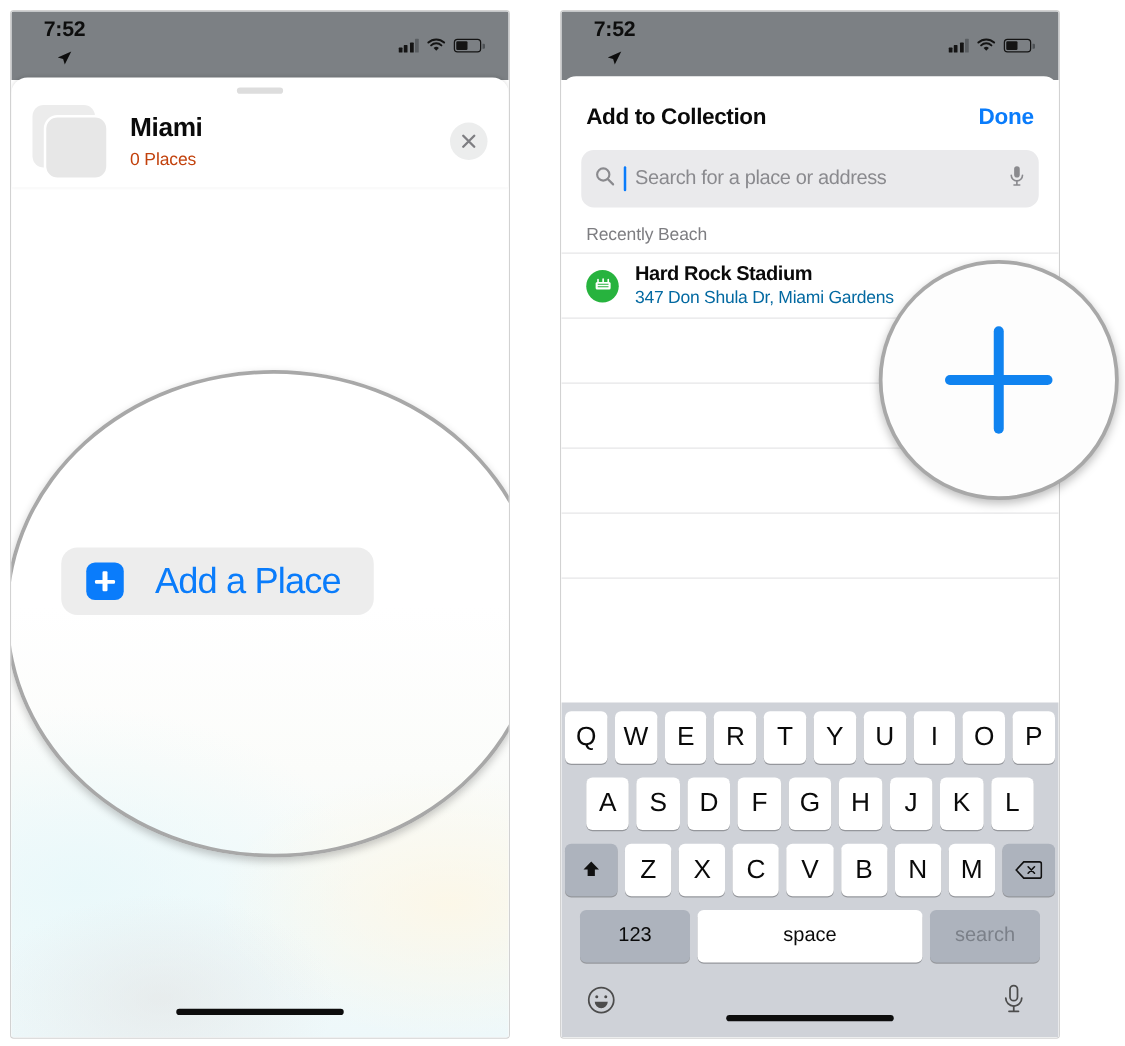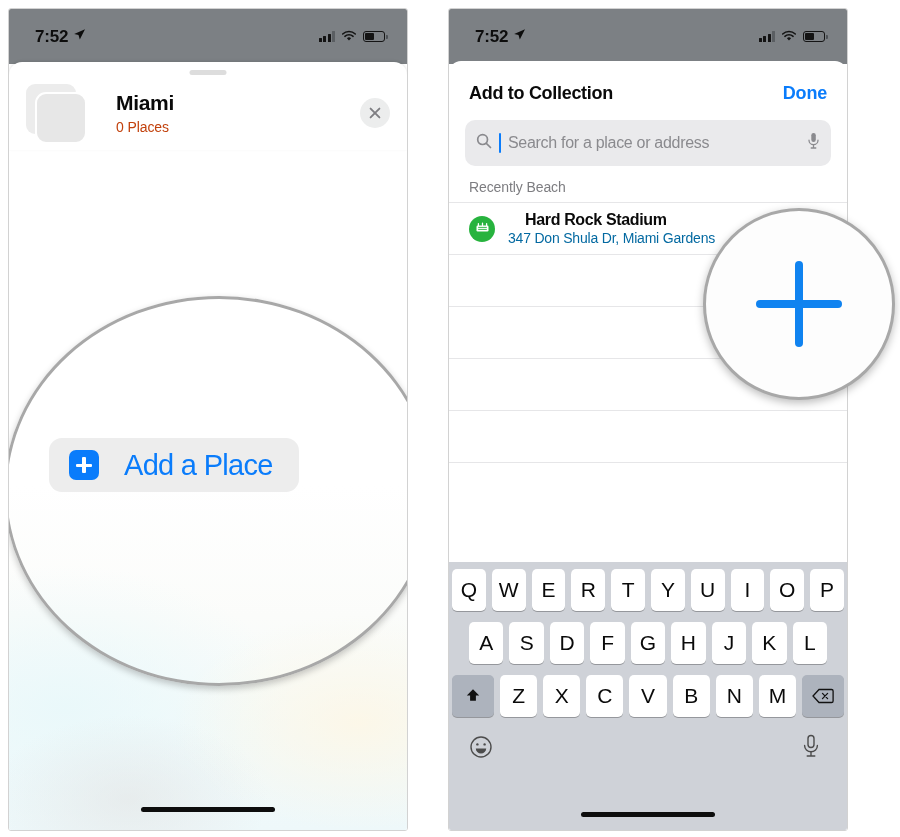--- a/index.html
+++ b/index.html
@@ -32,7 +32,7 @@
     padding:0 22px 0 26px;box-sizing:border-box;
     font-size:17px;font-weight:bold;
   }
-  .sb-time{display:flex;align-items:center;gap:5px;letter-spacing:-.2px;}
+  .sb-time{display:flex;align-items:center;gap:5px;letter-spacing:-.2px;flex-direction:column;}
   .loc-arrow{display:inline-block;transform:translateY(-1px);}
   .sb-right{display:flex;align-items:center;gap:6px;}
 

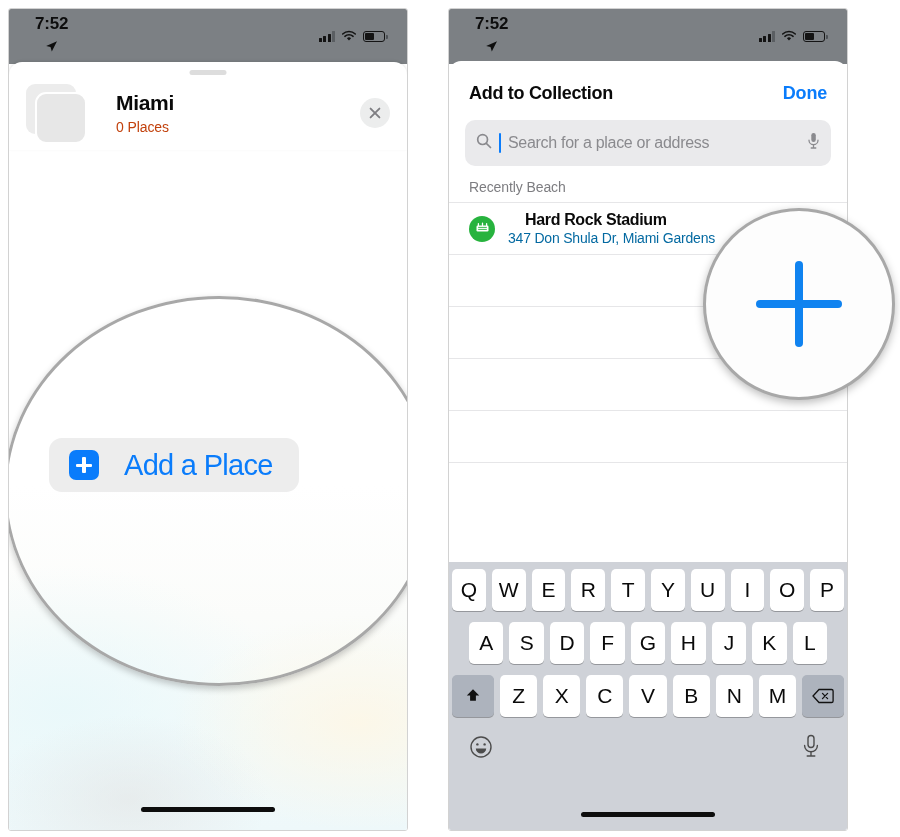--- a/index.html
+++ b/index.html
@@ -82,7 +82,7 @@
     position:absolute;left:9px;top:10px;width:52px;height:52px;
     background:#e7e7e7;border-radius:11px;border:2px solid #fff;box-sizing:border-box;
   }
-  .coll-text{margin-left:28px;flex:1;min-width:0;}
+  .coll-text{margin-left:16px;flex:1;min-width:0;}
   .coll-title{font-size:21px;font-weight:bold;color:#0a0a0a;letter-spacing:-.3px;line-height:1.15;}
   .coll-sub{font-size:14px;color:#c2410c;margin-top:3px;letter-spacing:-.1px;}
   .close-btn{

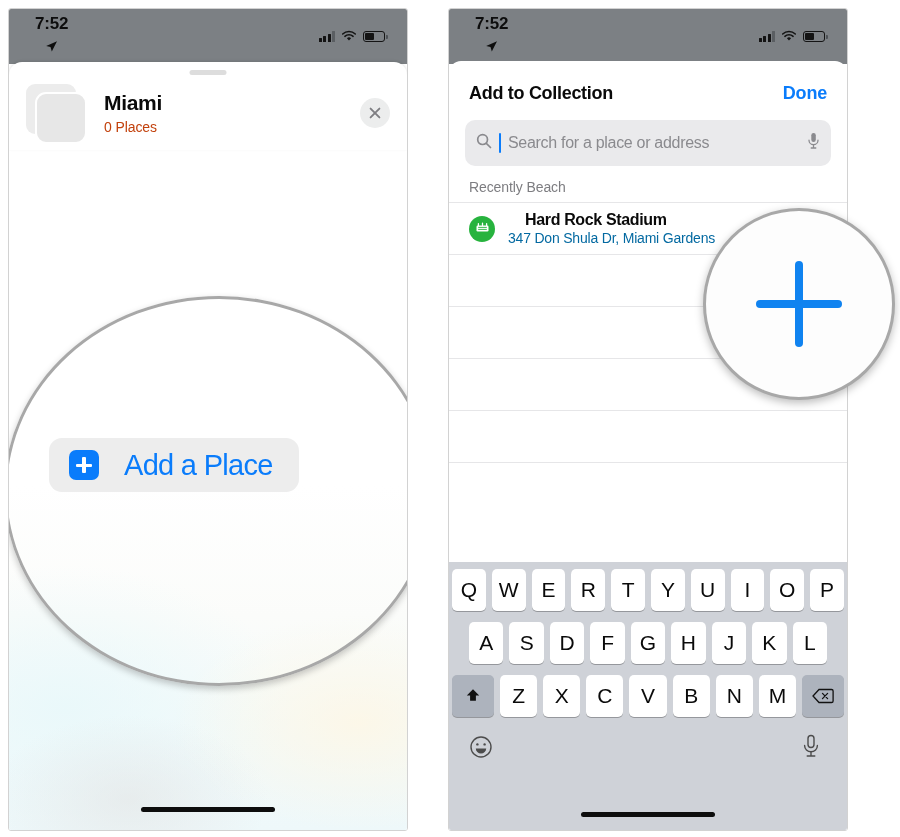--- a/index.html
+++ b/index.html
@@ -179,7 +179,7 @@
   .ic-stadium{background:#27b33e;}
   .ic-beach{background:#4aaaf0;}
   .row-text{min-width:0;flex:1;}
-  .row-title{font-size:16px;font-weight:bold;color:#0a0a0a;letter-spacing:-.35px;line-height:1.2;margin-left:17px;}
+  .row-title{font-size:16px;font-weight:bold;color:#0a0a0a;letter-spacing:-.35px;line-height:1.2;}
   .row-sub{font-size:14px;color:#0369a1;letter-spacing:-.2px;margin-top:1px;white-space:nowrap;overflow:hidden;}
   .row.empty{height:52px;}
 

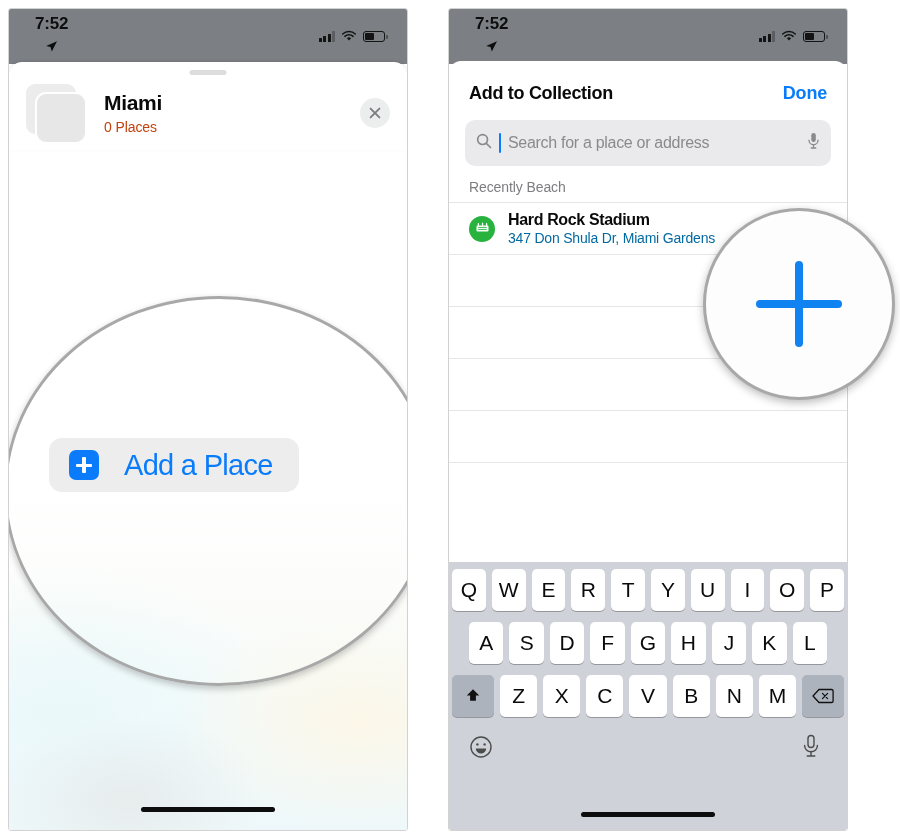--- a/index.html
+++ b/index.html
@@ -408,6 +408,11 @@
             </svg>
           </span>
         </div>
+        <div class="krow r4">
+          <span class="key num">123</span>
+          <span class="key space">space</span>
+          <span class="key search">search</span>
+        </div>
         <div class="kbar">
           <span class="kb-icon">
             <svg width="26" height="26" viewBox="0 0 26 26">

